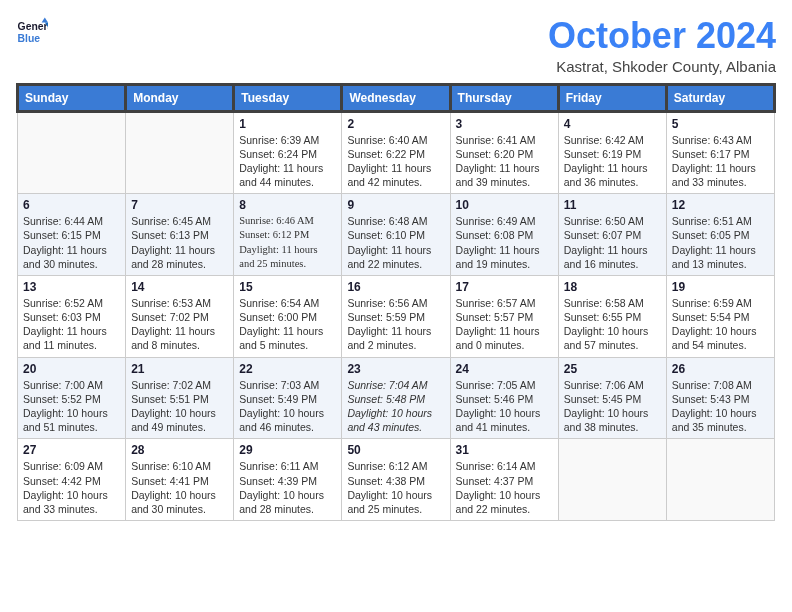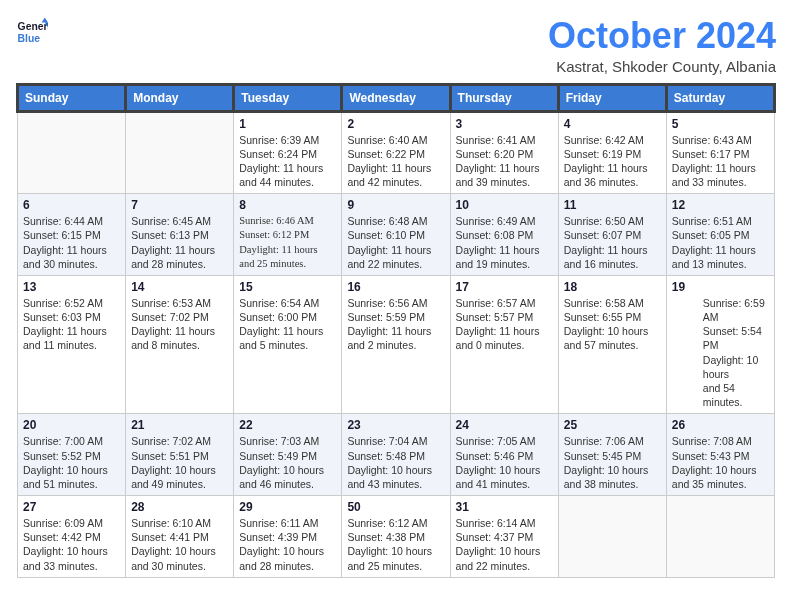--- a/index.html
+++ b/index.html
@@ -246,7 +246,7 @@
         </td>
         <td>
           <div class="day-number">19</div>
-          <div class="day-info" style="white-space: pre-line; margin-left: 31px;">Sunrise: 6:59 AM
+          <div class="day-info" style="white-space: pre-line;">Sunrise: 6:59 AM
 Sunset: 5:54 PM
 Daylight: 10 hours
 and 54 minutes.</div>

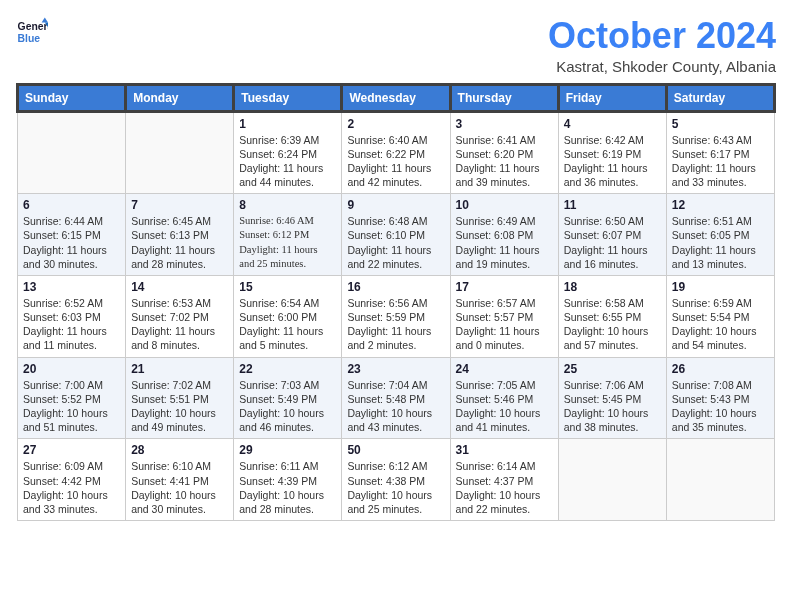--- a/index.html
+++ b/index.html
@@ -276,7 +276,7 @@
         </td>
         <td>
           <div class="day-number">23</div>
-          <div class="day-info" style="white-space: pre-line;">Sunrise: 7:04 AM
+          <div class="day-info" style="white-space: pre-line; font-style: italic;">Sunrise: 7:04 AM
 Sunset: 5:48 PM
 Daylight: 10 hours
 and 43 minutes.</div>

